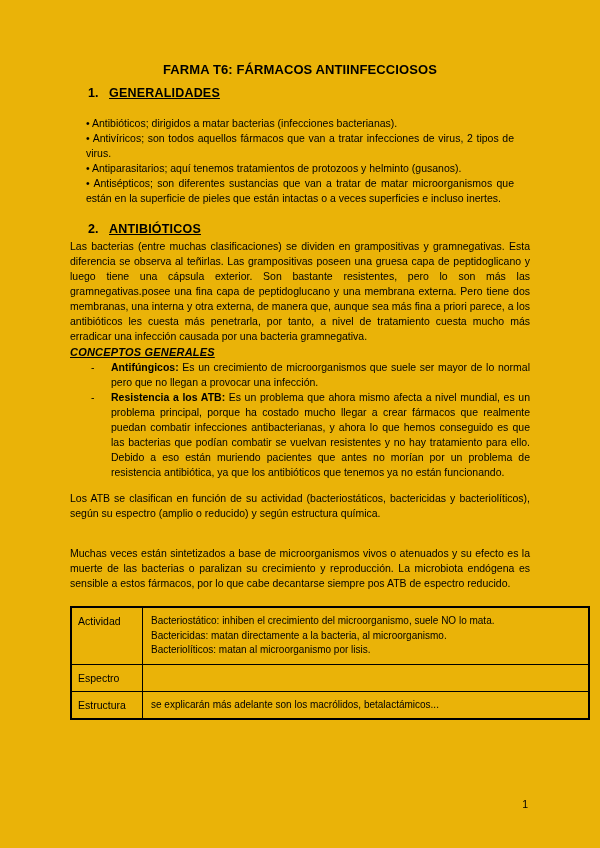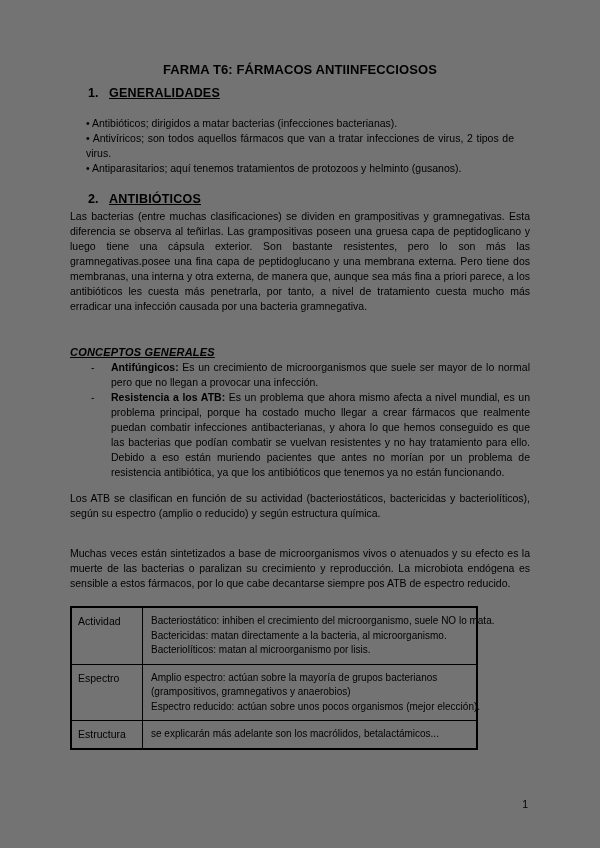--- a/index.html
+++ b/index.html
@@ -14,7 +14,7 @@
     width:600px; height:848px;
     padding:62px 70px 4px 70px;
     overflow:hidden;
-    background:#737373;
+    background:#eab308;
   }
   .doc-title {
     text-align:center;

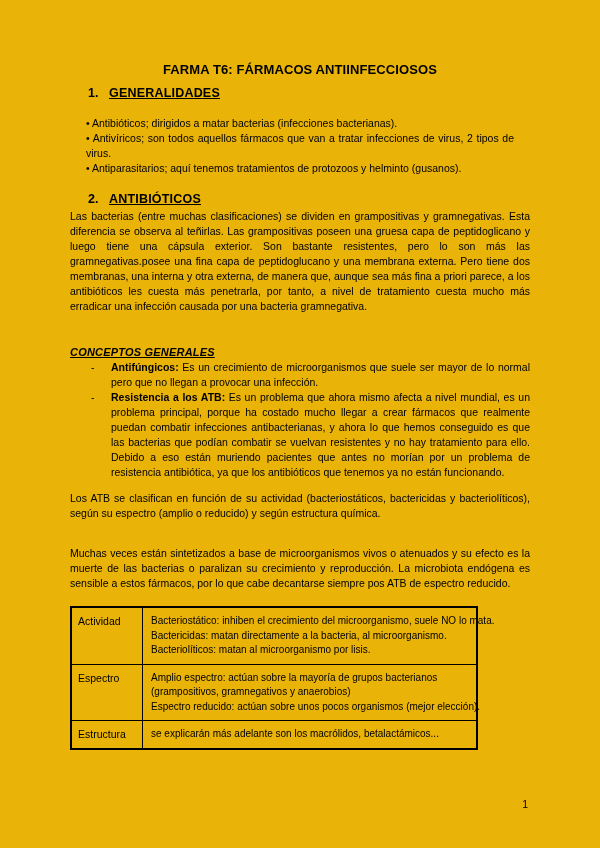--- a/index.html
+++ b/index.html
@@ -105,6 +105,7 @@
     <div class="bullet-item">• Antibióticos; dirigidos a matar bacterias (infecciones bacterianas).</div>
     <div class="bullet-item">• Antivíricos; son todos aquellos fármacos que van a tratar infecciones de virus, 2 tipos de virus.</div>
     <div class="bullet-item">• Antiparasitarios; aquí tenemos tratamientos de protozoos y helminto (gusanos).</div>
+    <div class="bullet-item">• Antisépticos; son diferentes sustancias que van a tratar de matar microorganismos que están en la superficie de pieles que están intactas o a veces superficies e incluso inertes.</div>
   </div>
 
   <div class="section-antibioticos">

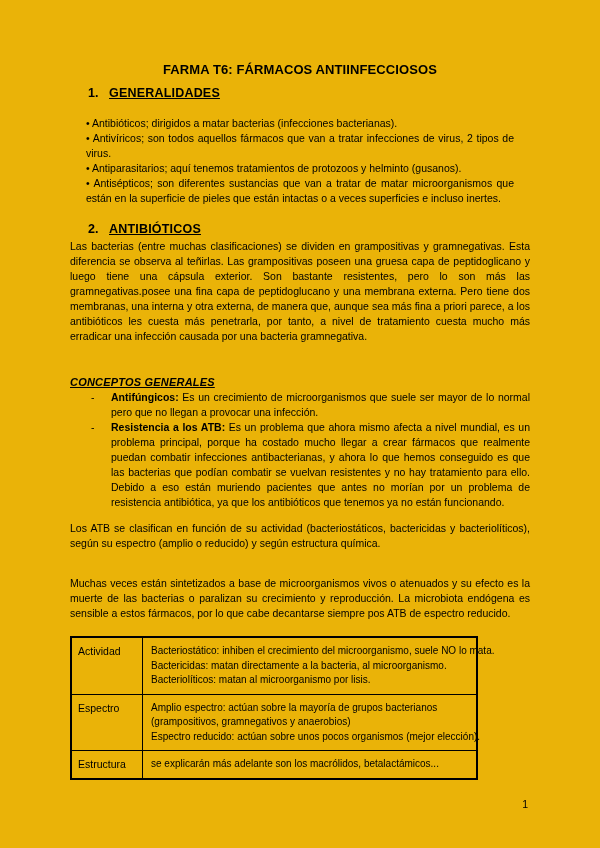--- a/index.html
+++ b/index.html
@@ -43,7 +43,7 @@
   .bullet-item { font-size:10.5px; line-height:15px; text-align:justify; }
   .section-antibioticos { margin-top:16px; }
   .conceptos-heading {
-    margin-top:32px;
+    margin-top:2px;
     margin-bottom:2px;
     font-size:11px;
     font-weight:bold;

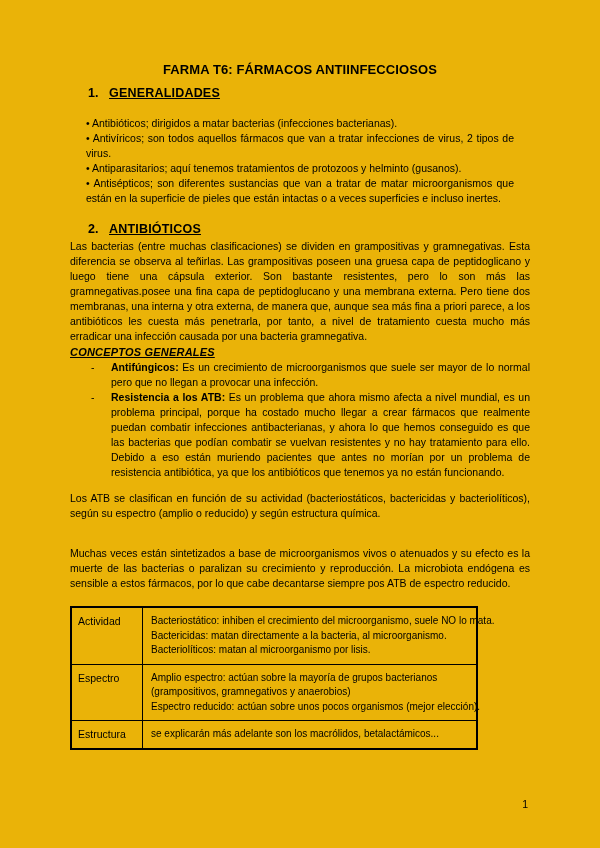--- a/index.html
+++ b/index.html
@@ -62,7 +62,7 @@
   .para-sint { margin-top:25px; }
   .info-table {
     margin-top:15px;
-    width:408px;
+    width:520px;
     border:2px solid #000;
   }
   .trow { display:flex; border-bottom:1.5px solid #000; }

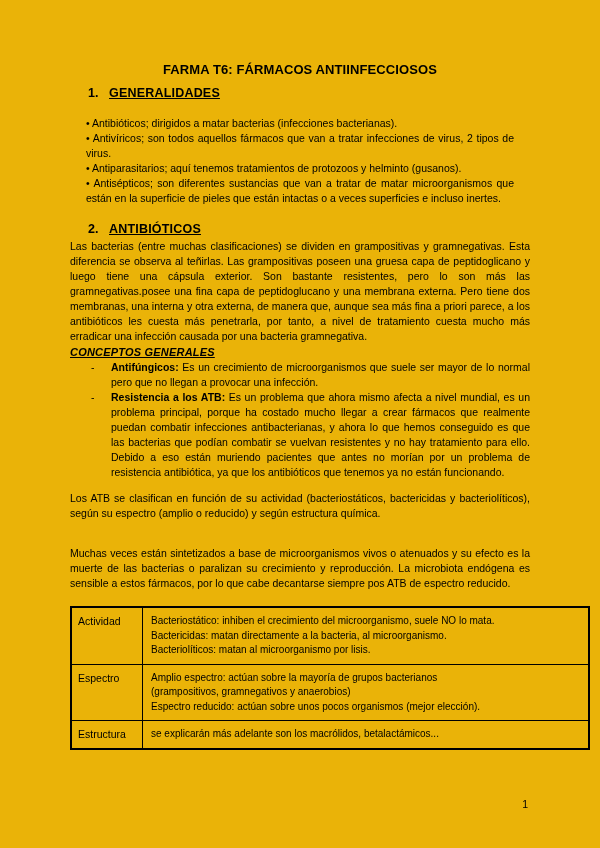--- a/index.html
+++ b/index.html
@@ -143,11 +143,6 @@
     </div>
     <div class="trow">
       <div class="tlabel">Espectro</div>
-      <div class="tcontent">
-        <div class="tline">Amplio espectro: actúan sobre la mayoría de grupos bacterianos</div>
-        <div class="tline">(grampositivos, gramnegativos y anaerobios)</div>
-        <div class="tline">Espectro reducido: actúan sobre unos pocos organismos (mejor elección).</div>
-      </div>
     </div>
     <div class="trow">
       <div class="tlabel">Estructura</div>

